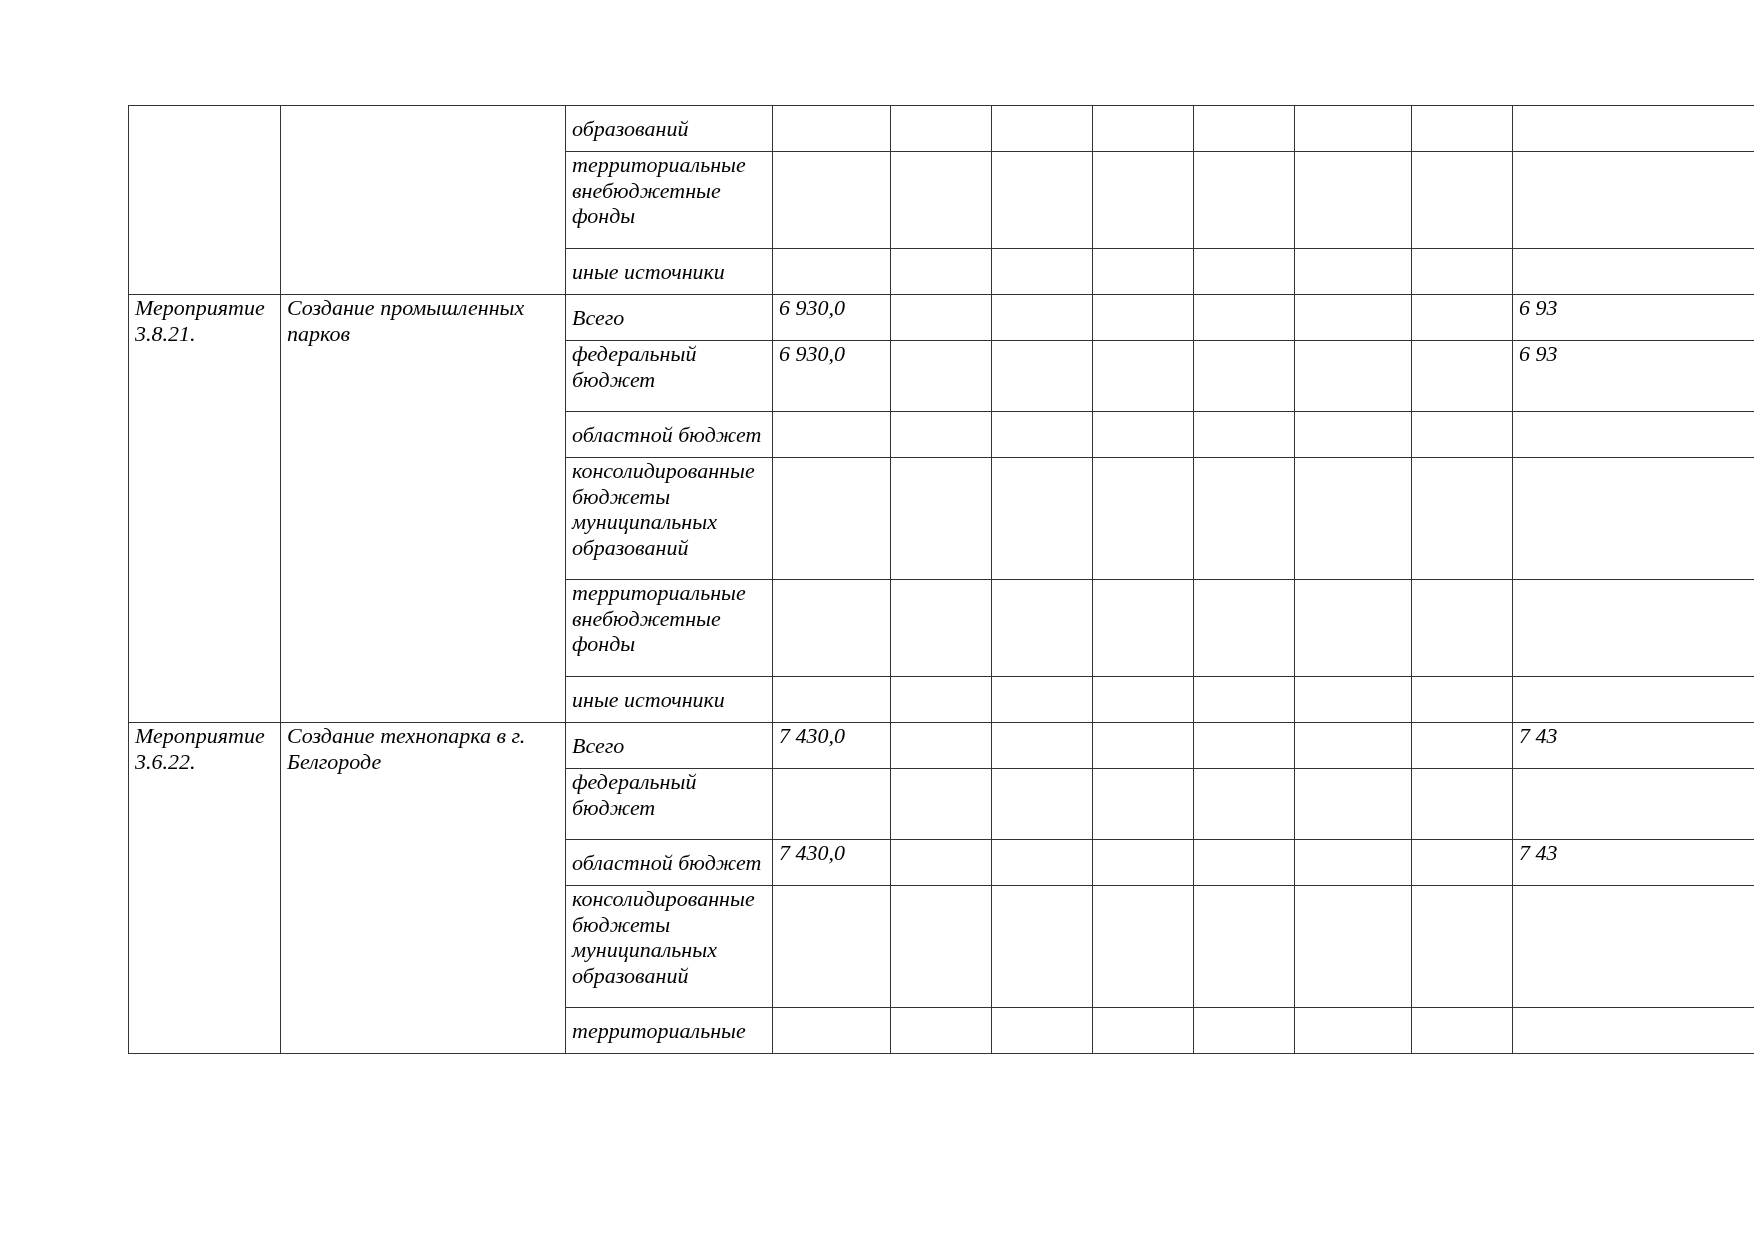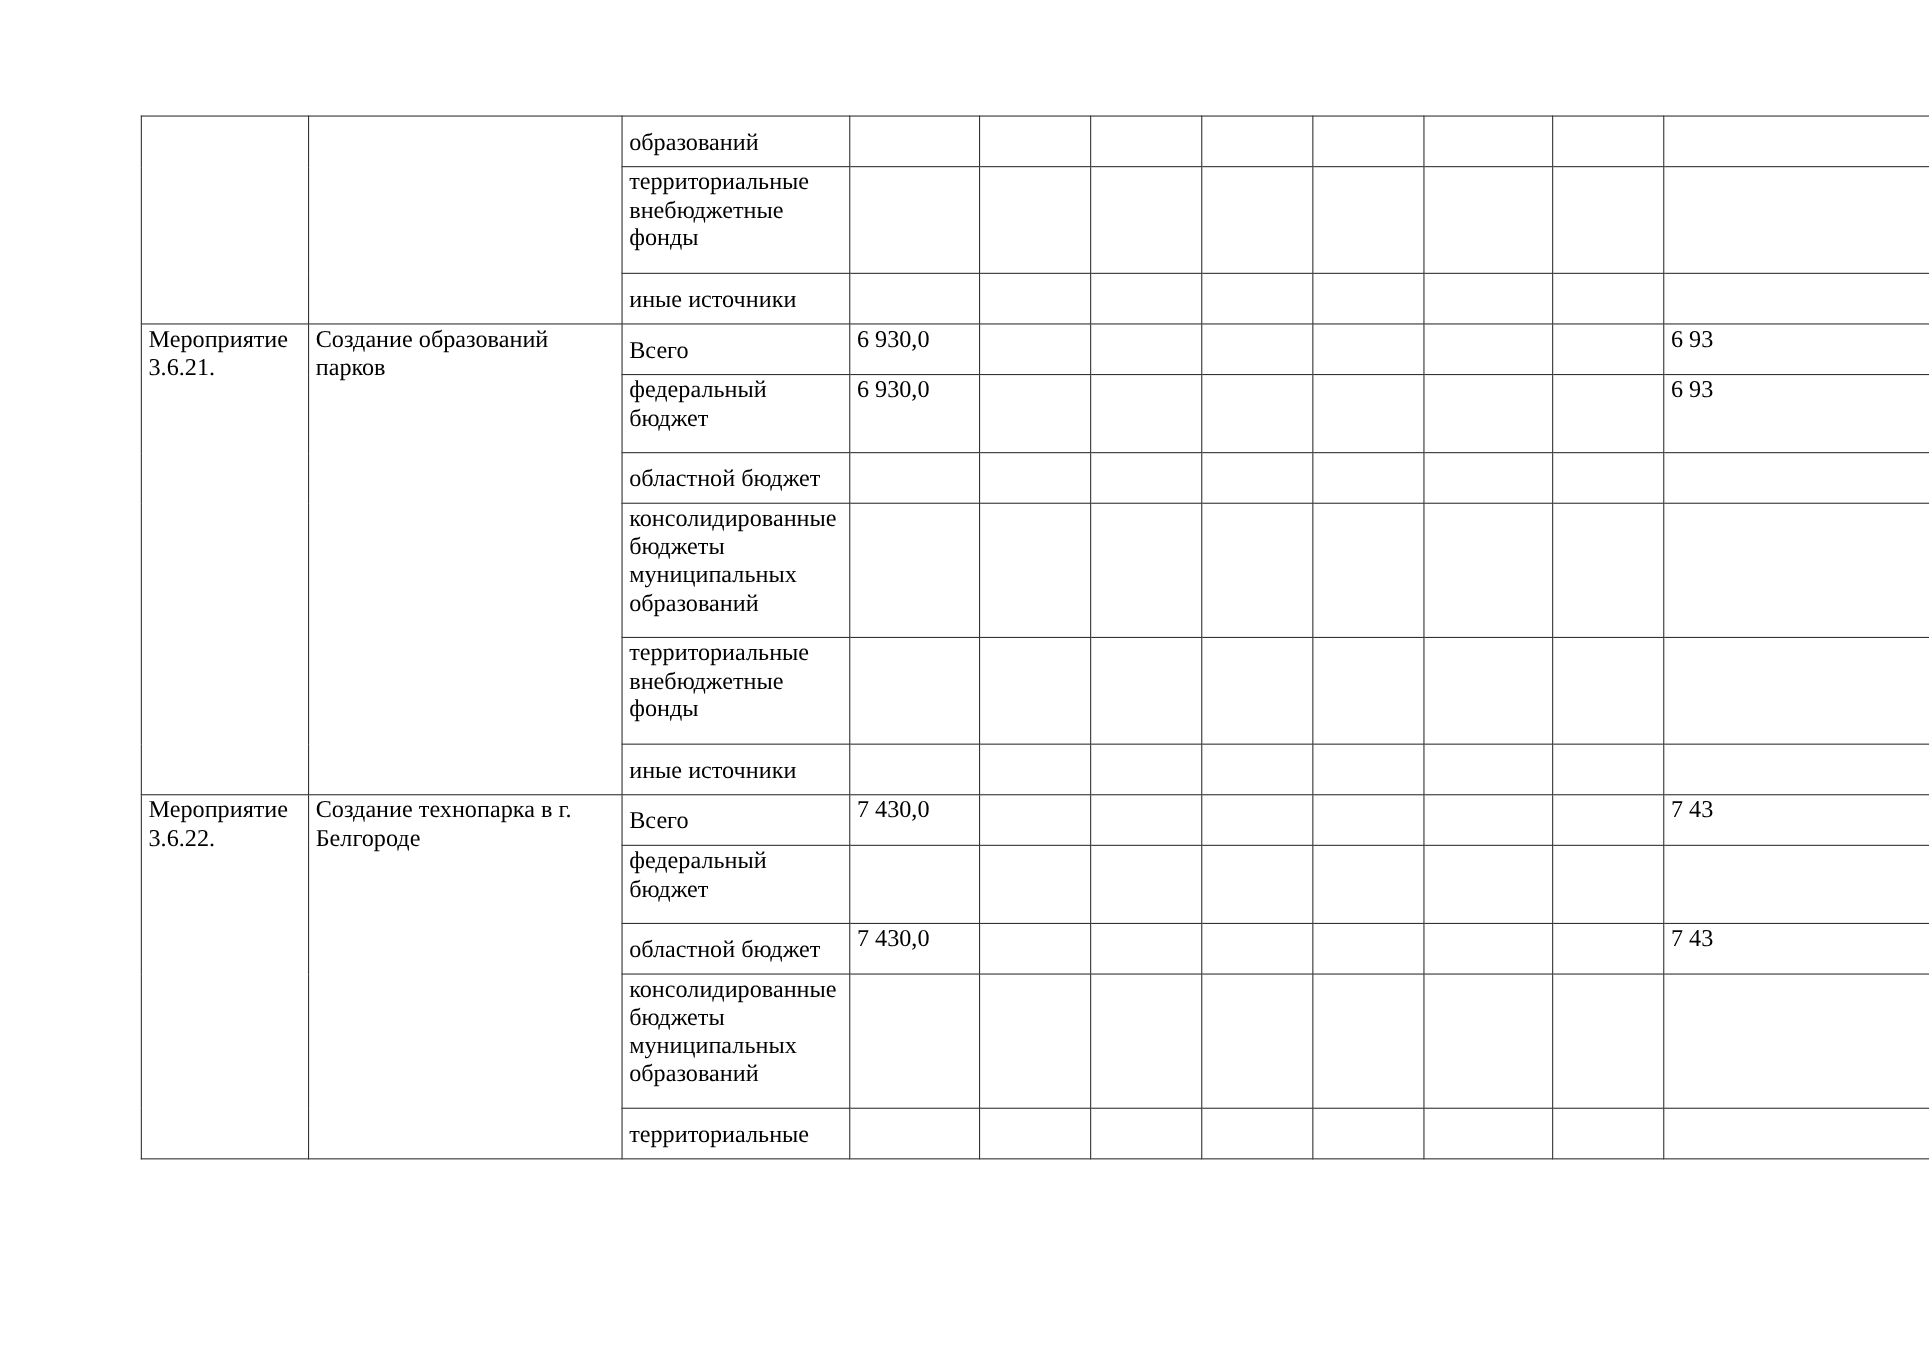--- a/index.html
+++ b/index.html
@@ -5,7 +5,7 @@
   html, body { margin: 0; padding: 0; background: #ffffff; }
   body { width: 1754px; height: 1240px; position: relative; overflow: hidden;
          font-family: "Liberation Serif", "DejaVu Serif", serif; color: #000; }
-  #page { position: absolute; left: 0; top: 0; width: 1754px; height: 1100px; }
+  #page { position: absolute; left: 0; top: 0; width: 1754px; height: 1100px; font-style: italic; }
   table.budget { position: absolute; left: 128px; top: 105px; border-collapse: collapse;
                  table-layout: fixed; width: 1700px; }
   table.budget td { border: 1.5px solid #333; padding: 0 6px; vertical-align: top;

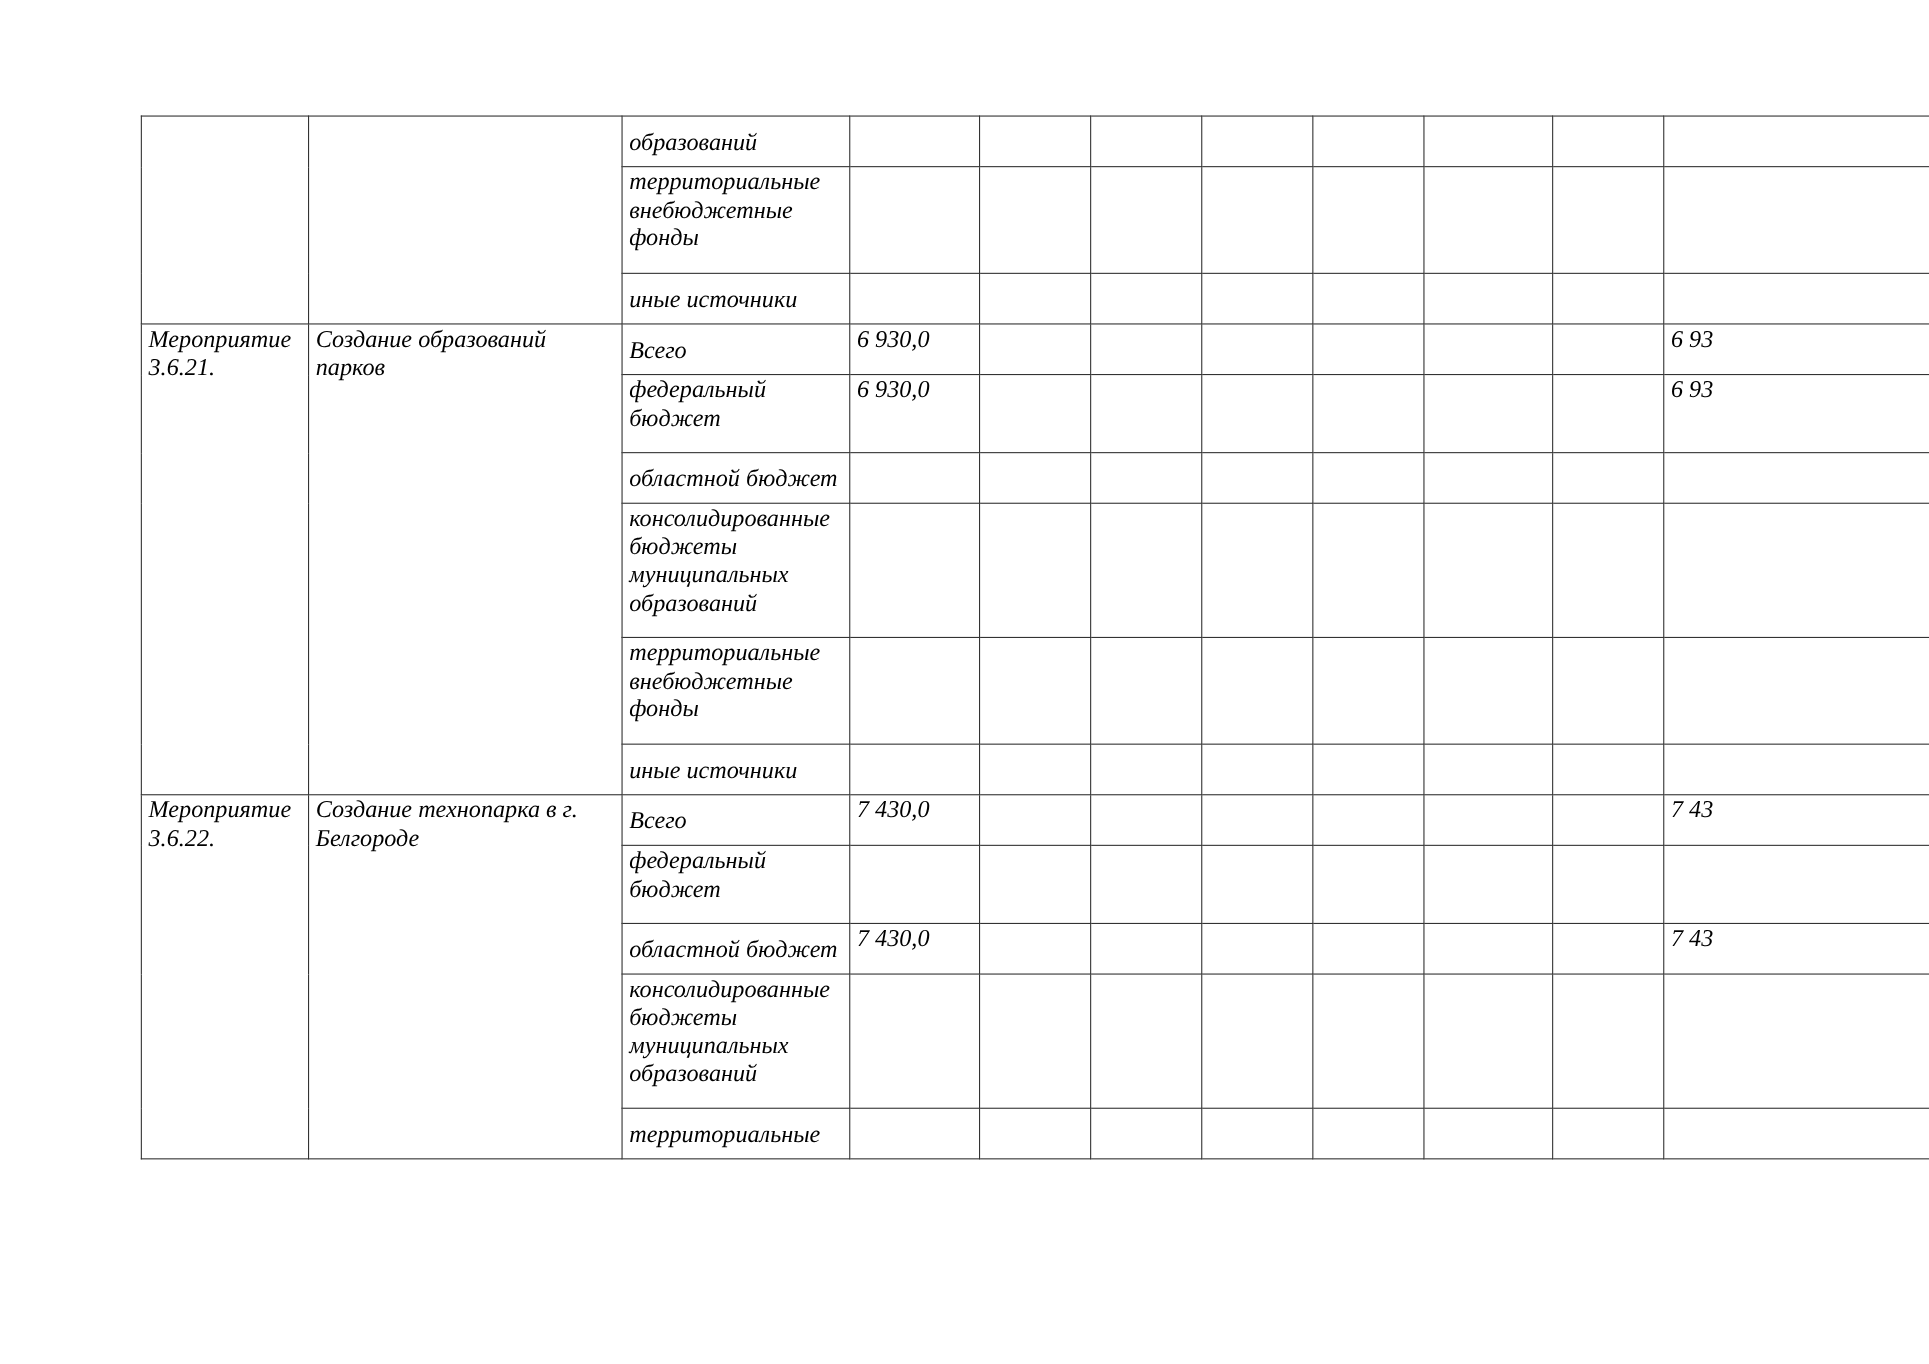--- a/index.html
+++ b/index.html
@@ -71,7 +71,7 @@
           <td class="num-right"></td>
         </tr>
         <tr style="height: 46px;">
-          <td class="code" rowspan="6">Мероприятие 3.6.21.</td>
+          <td class="code" rowspan="6">Мероприятие 3.8.21.</td>
           <td class="name" rowspan="6">Создание образований парков</td>
           <td class="src one">Всего</td>
           <td class="num">6 930,0</td>

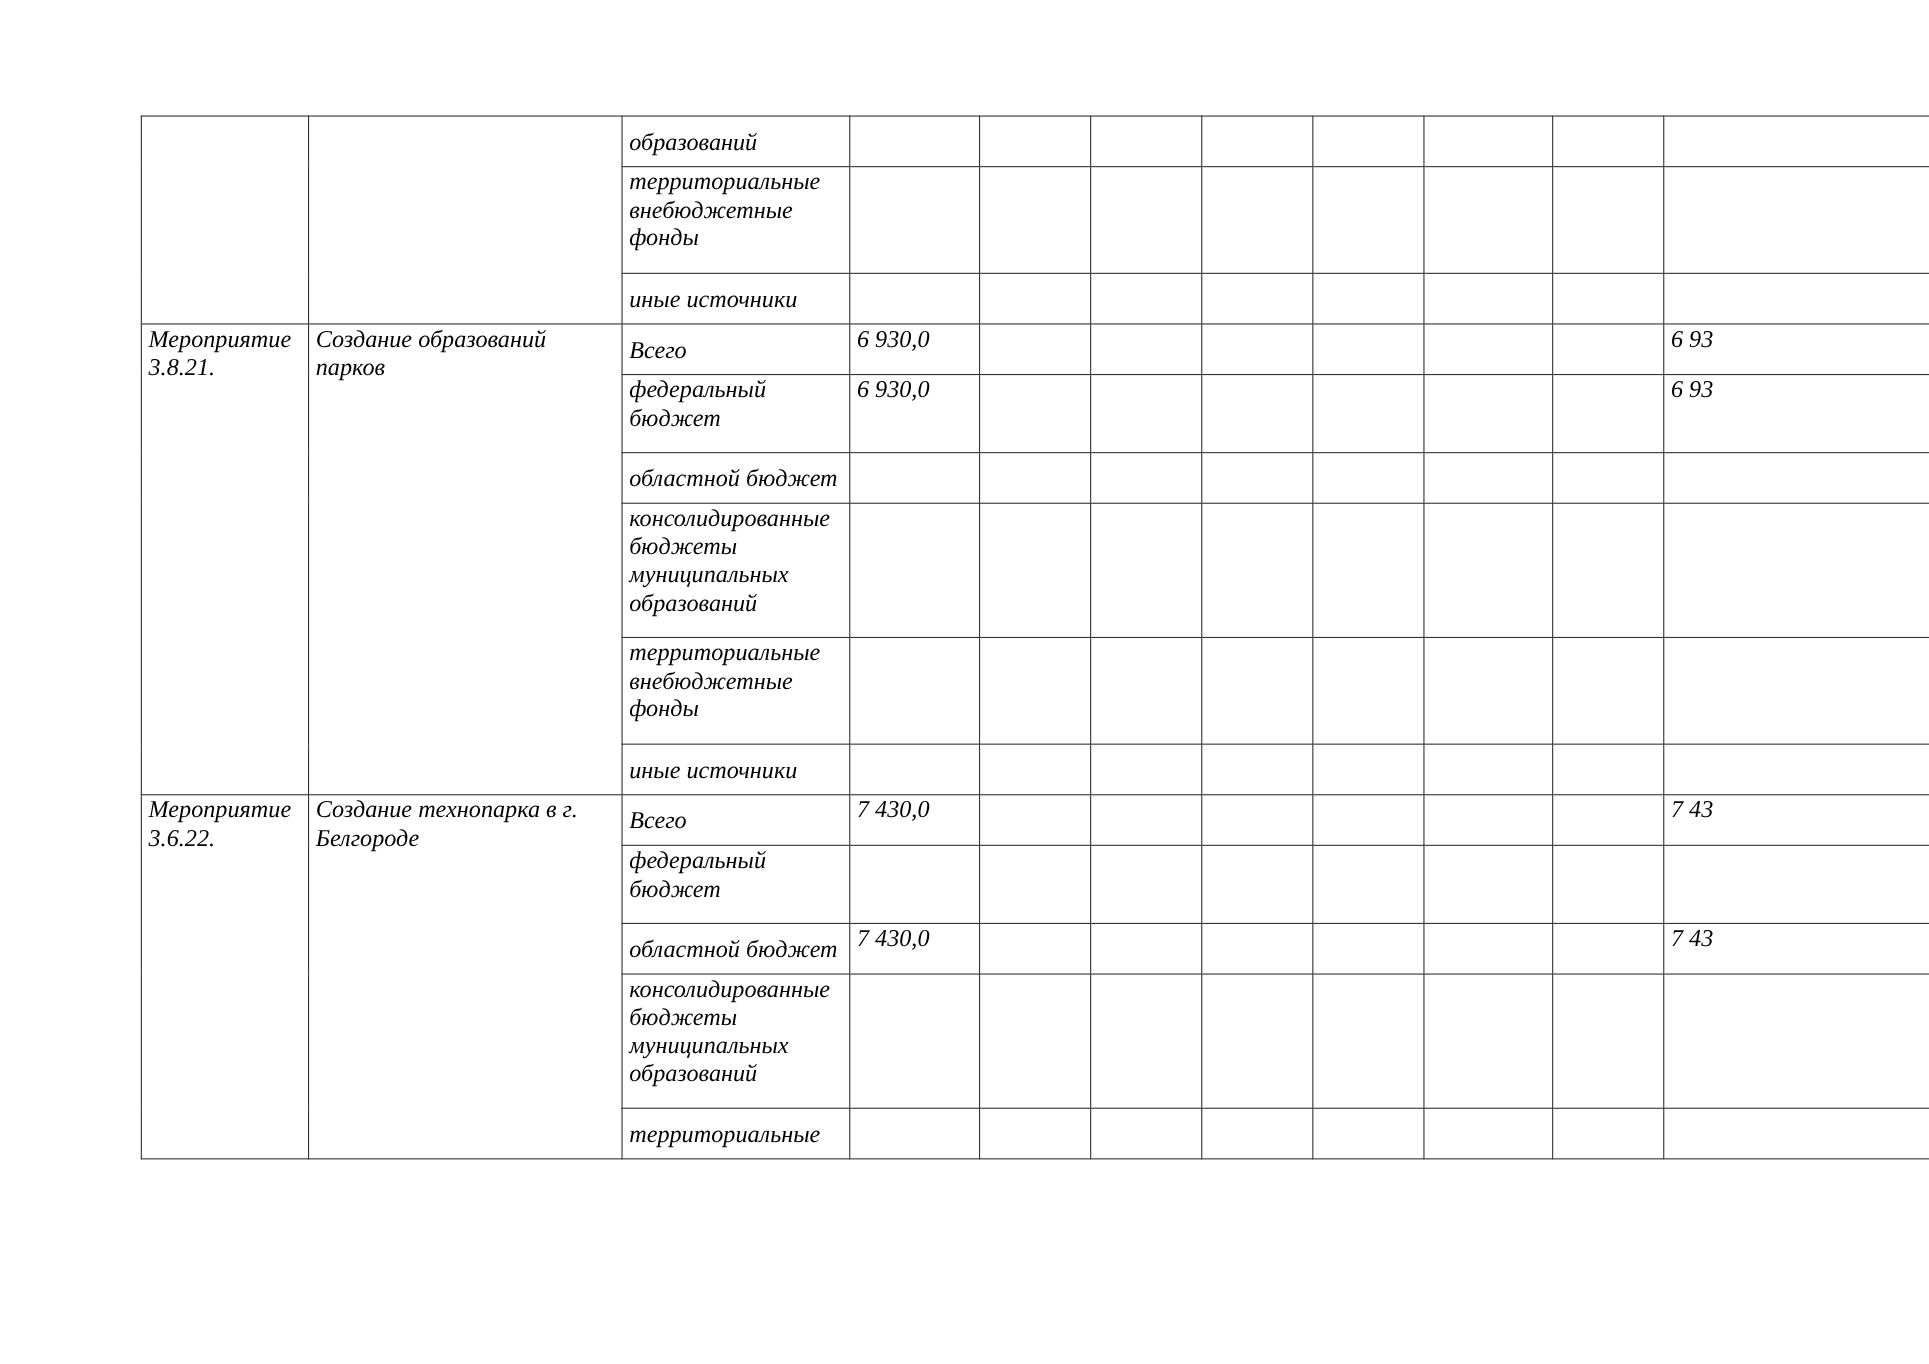--- a/index.html
+++ b/index.html
@@ -72,7 +72,7 @@
         </tr>
         <tr style="height: 46px;">
           <td class="code" rowspan="6">Мероприятие 3.8.21.</td>
-          <td class="name" rowspan="6">Создание образований парков</td>
+          <td class="name" rowspan="6">Создание промышленных парков</td>
           <td class="src one">Всего</td>
           <td class="num">6 930,0</td>
           <td></td>

